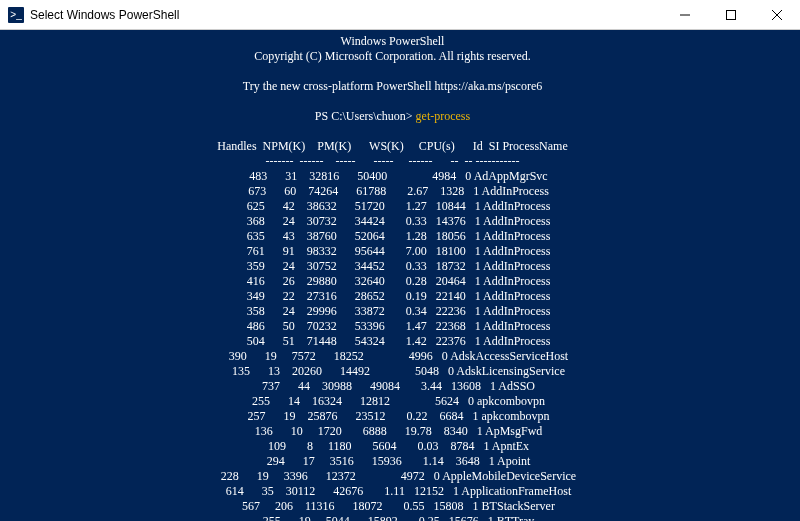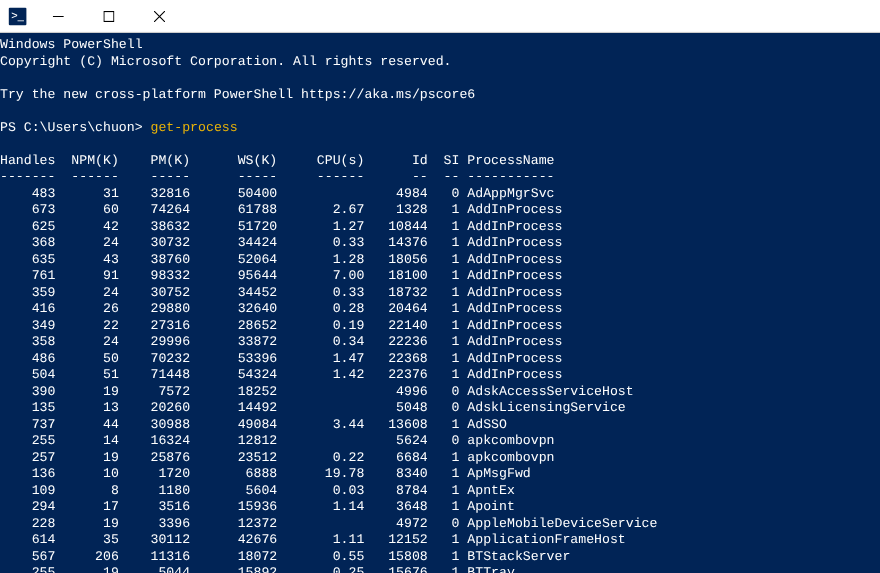--- a/index.html
+++ b/index.html
@@ -67,6 +67,7 @@
 
 <div class="titlebar">
   <span class="titlebar-icon">&gt;_</span>
+  <span class="titlebar-title">Select Windows PowerShell</span>
   <div class="win-controls">
     <div class="win-btn">
       <svg viewBox="0 0 10 10">

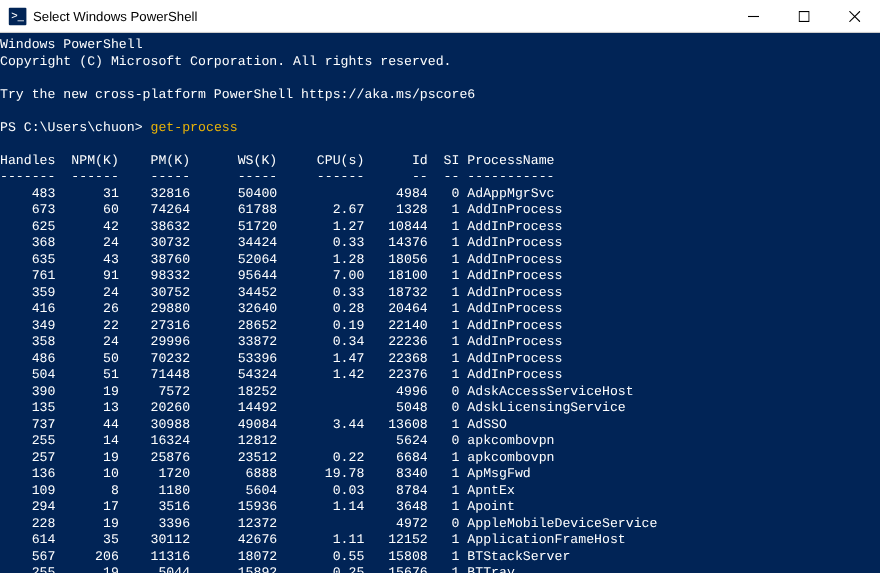--- a/index.html
+++ b/index.html
@@ -52,12 +52,13 @@
       flex: 1;
       background: #012456;
       color: #fff;
-      font-family: Liberation Mono, monospace;
+      font-family: Liberation Serif, serif;
       font-size: 12px;
       line-height: 15px;
       padding: 4px 15px 0 0;
       overflow: hidden;
       white-space: pre;
+      text-align: center;
     }
     .yellow { color: #eab308; }
     .row { white-space: pre; }

